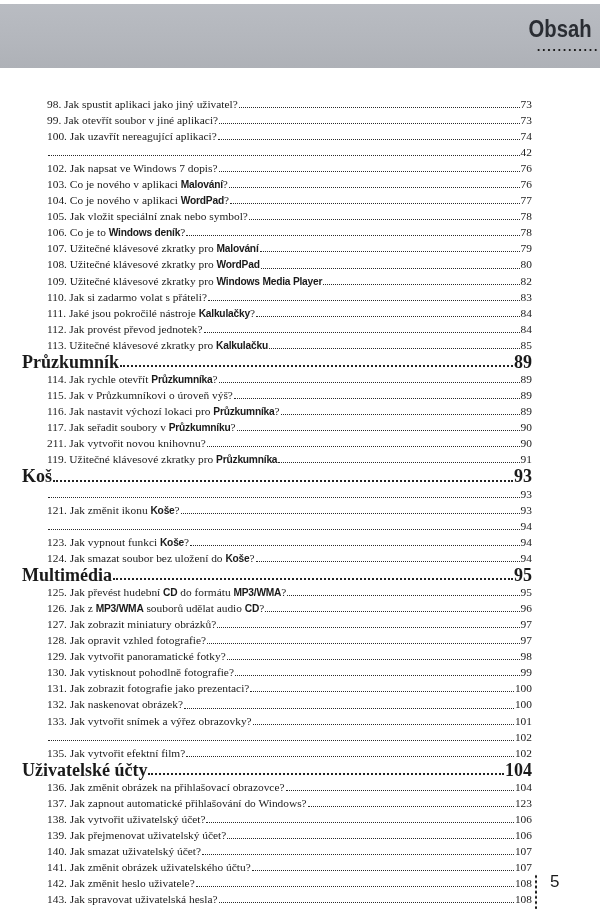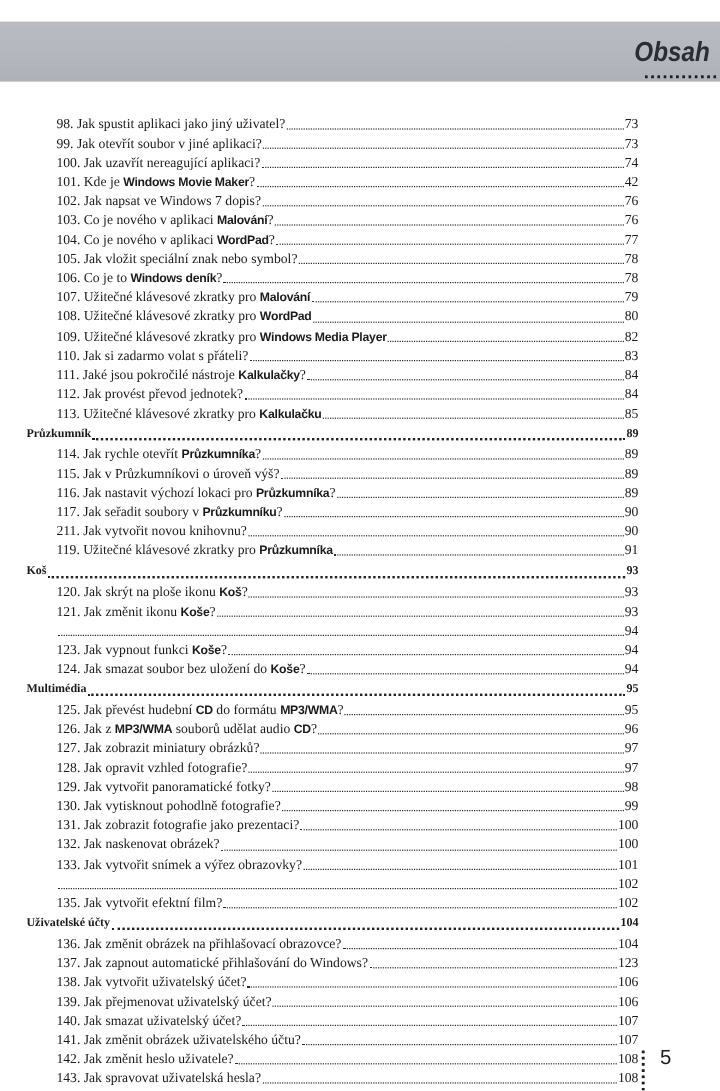--- a/index.html
+++ b/index.html
@@ -10,9 +10,8 @@
     color: #1a1a1a;
   }
   .header-band {
-    position: absolute; left: 0; top: 18px; width: 600px; height: 50px;
+    position: absolute; left: 0; top: 4px; width: 600px; height: 64px;
     background: linear-gradient(180deg, #b9bcc2 0%, #b3b6bc 60%, #aeb1b7 100%);
-    font-style: italic;
   }
   .header-title {
     position: absolute; right: 8px; top: 12px;

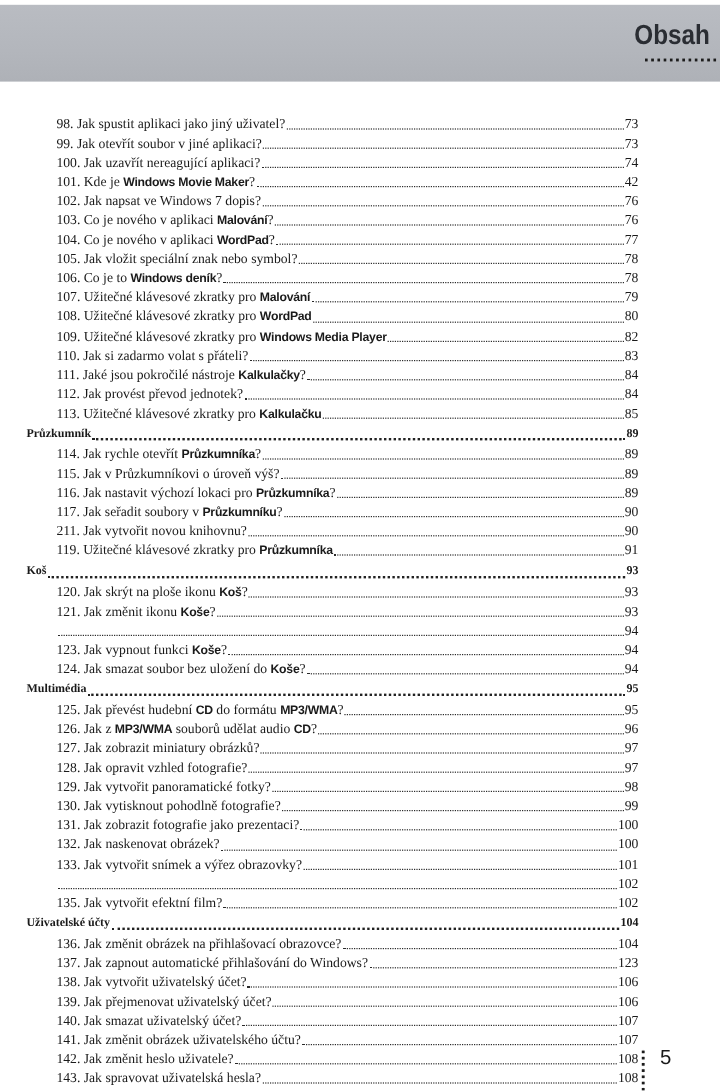--- a/index.html
+++ b/index.html
@@ -81,7 +81,6 @@
       <span class="pg">74</span>
     </div>
     <div class="row item">
-      <span class="txt"><span>101. Kde je </span><b>Windows Movie Maker</b><span>? </span></span>
       <span class="leader"></span>
       <span class="pg">42</span>
     </div>

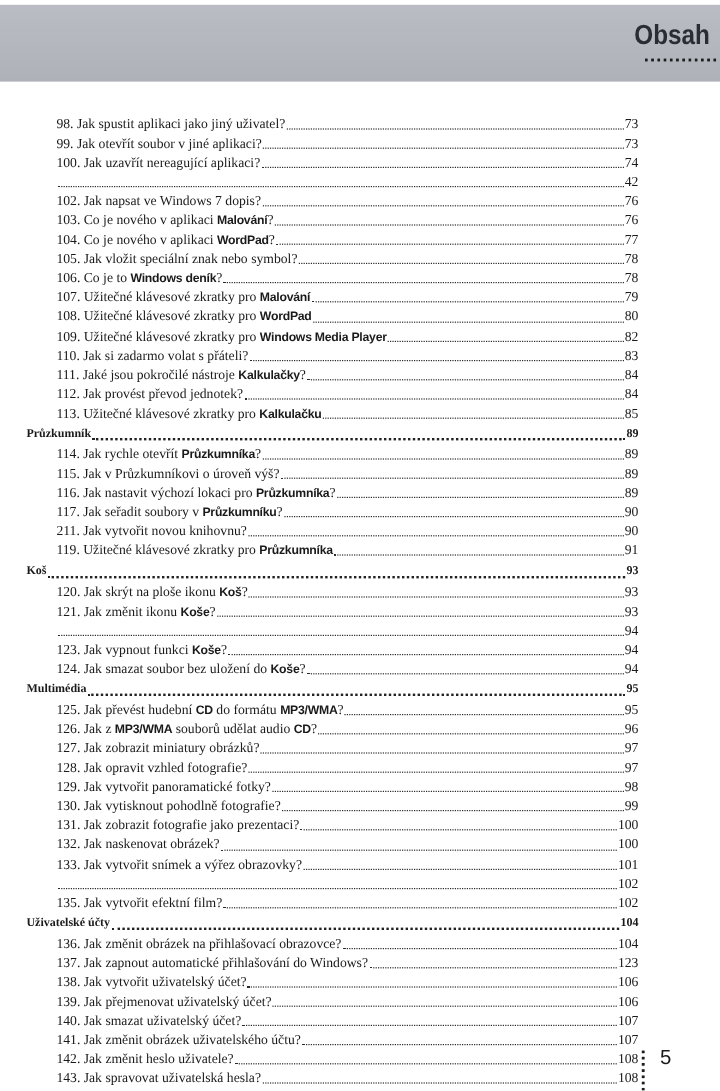--- a/index.html
+++ b/index.html
@@ -32,7 +32,7 @@
     font-size: 11.4px; white-space: nowrap;
   }
   .row.item { padding-left: 25px; }
-  .row.section { font-size: 10px; font-weight: bold; height: 18.3px; line-height: 18px; }
+  .row.section { font-size: 18px; font-weight: bold; height: 18.3px; line-height: 18px; }
   .row .txt { flex: 0 0 auto; }
   .row .txt b {
     font-family: "Liberation Sans", "DejaVu Sans", sans-serif;

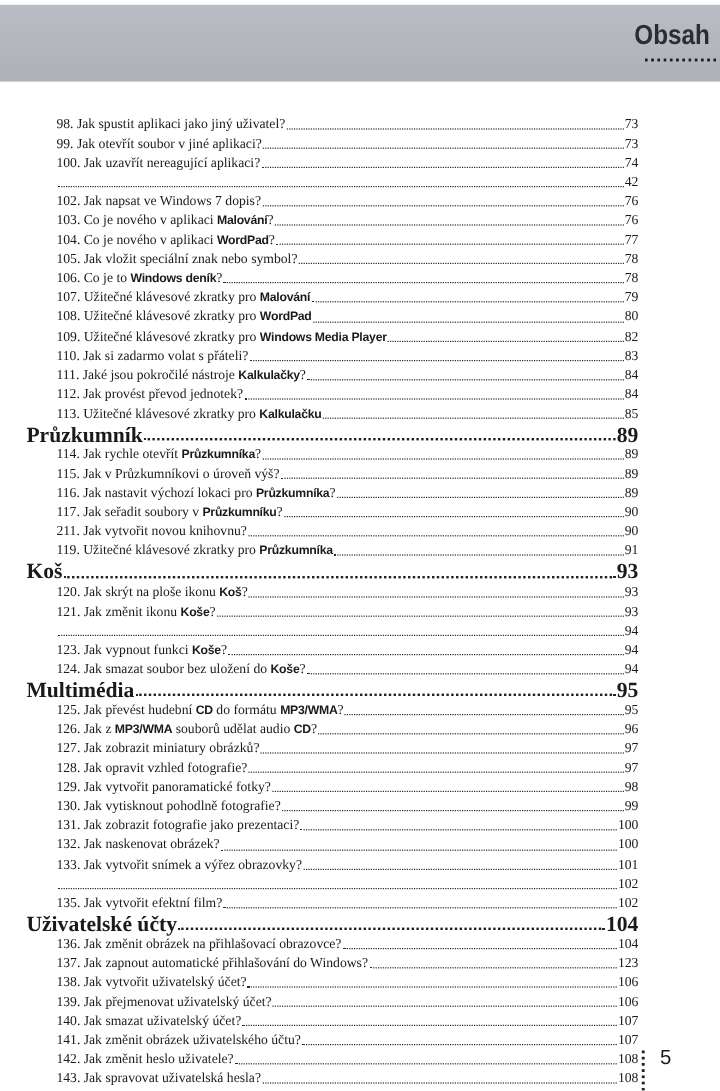--- a/index.html
+++ b/index.html
@@ -185,7 +185,6 @@
       <span class="pg">93</span>
     </div>
     <div class="row item">
-      <span class="txt"><span>120. Jak skrýt na ploše ikonu </span><b>Koš</b><span>?</span></span>
       <span class="leader"></span>
       <span class="pg">93</span>
     </div>

